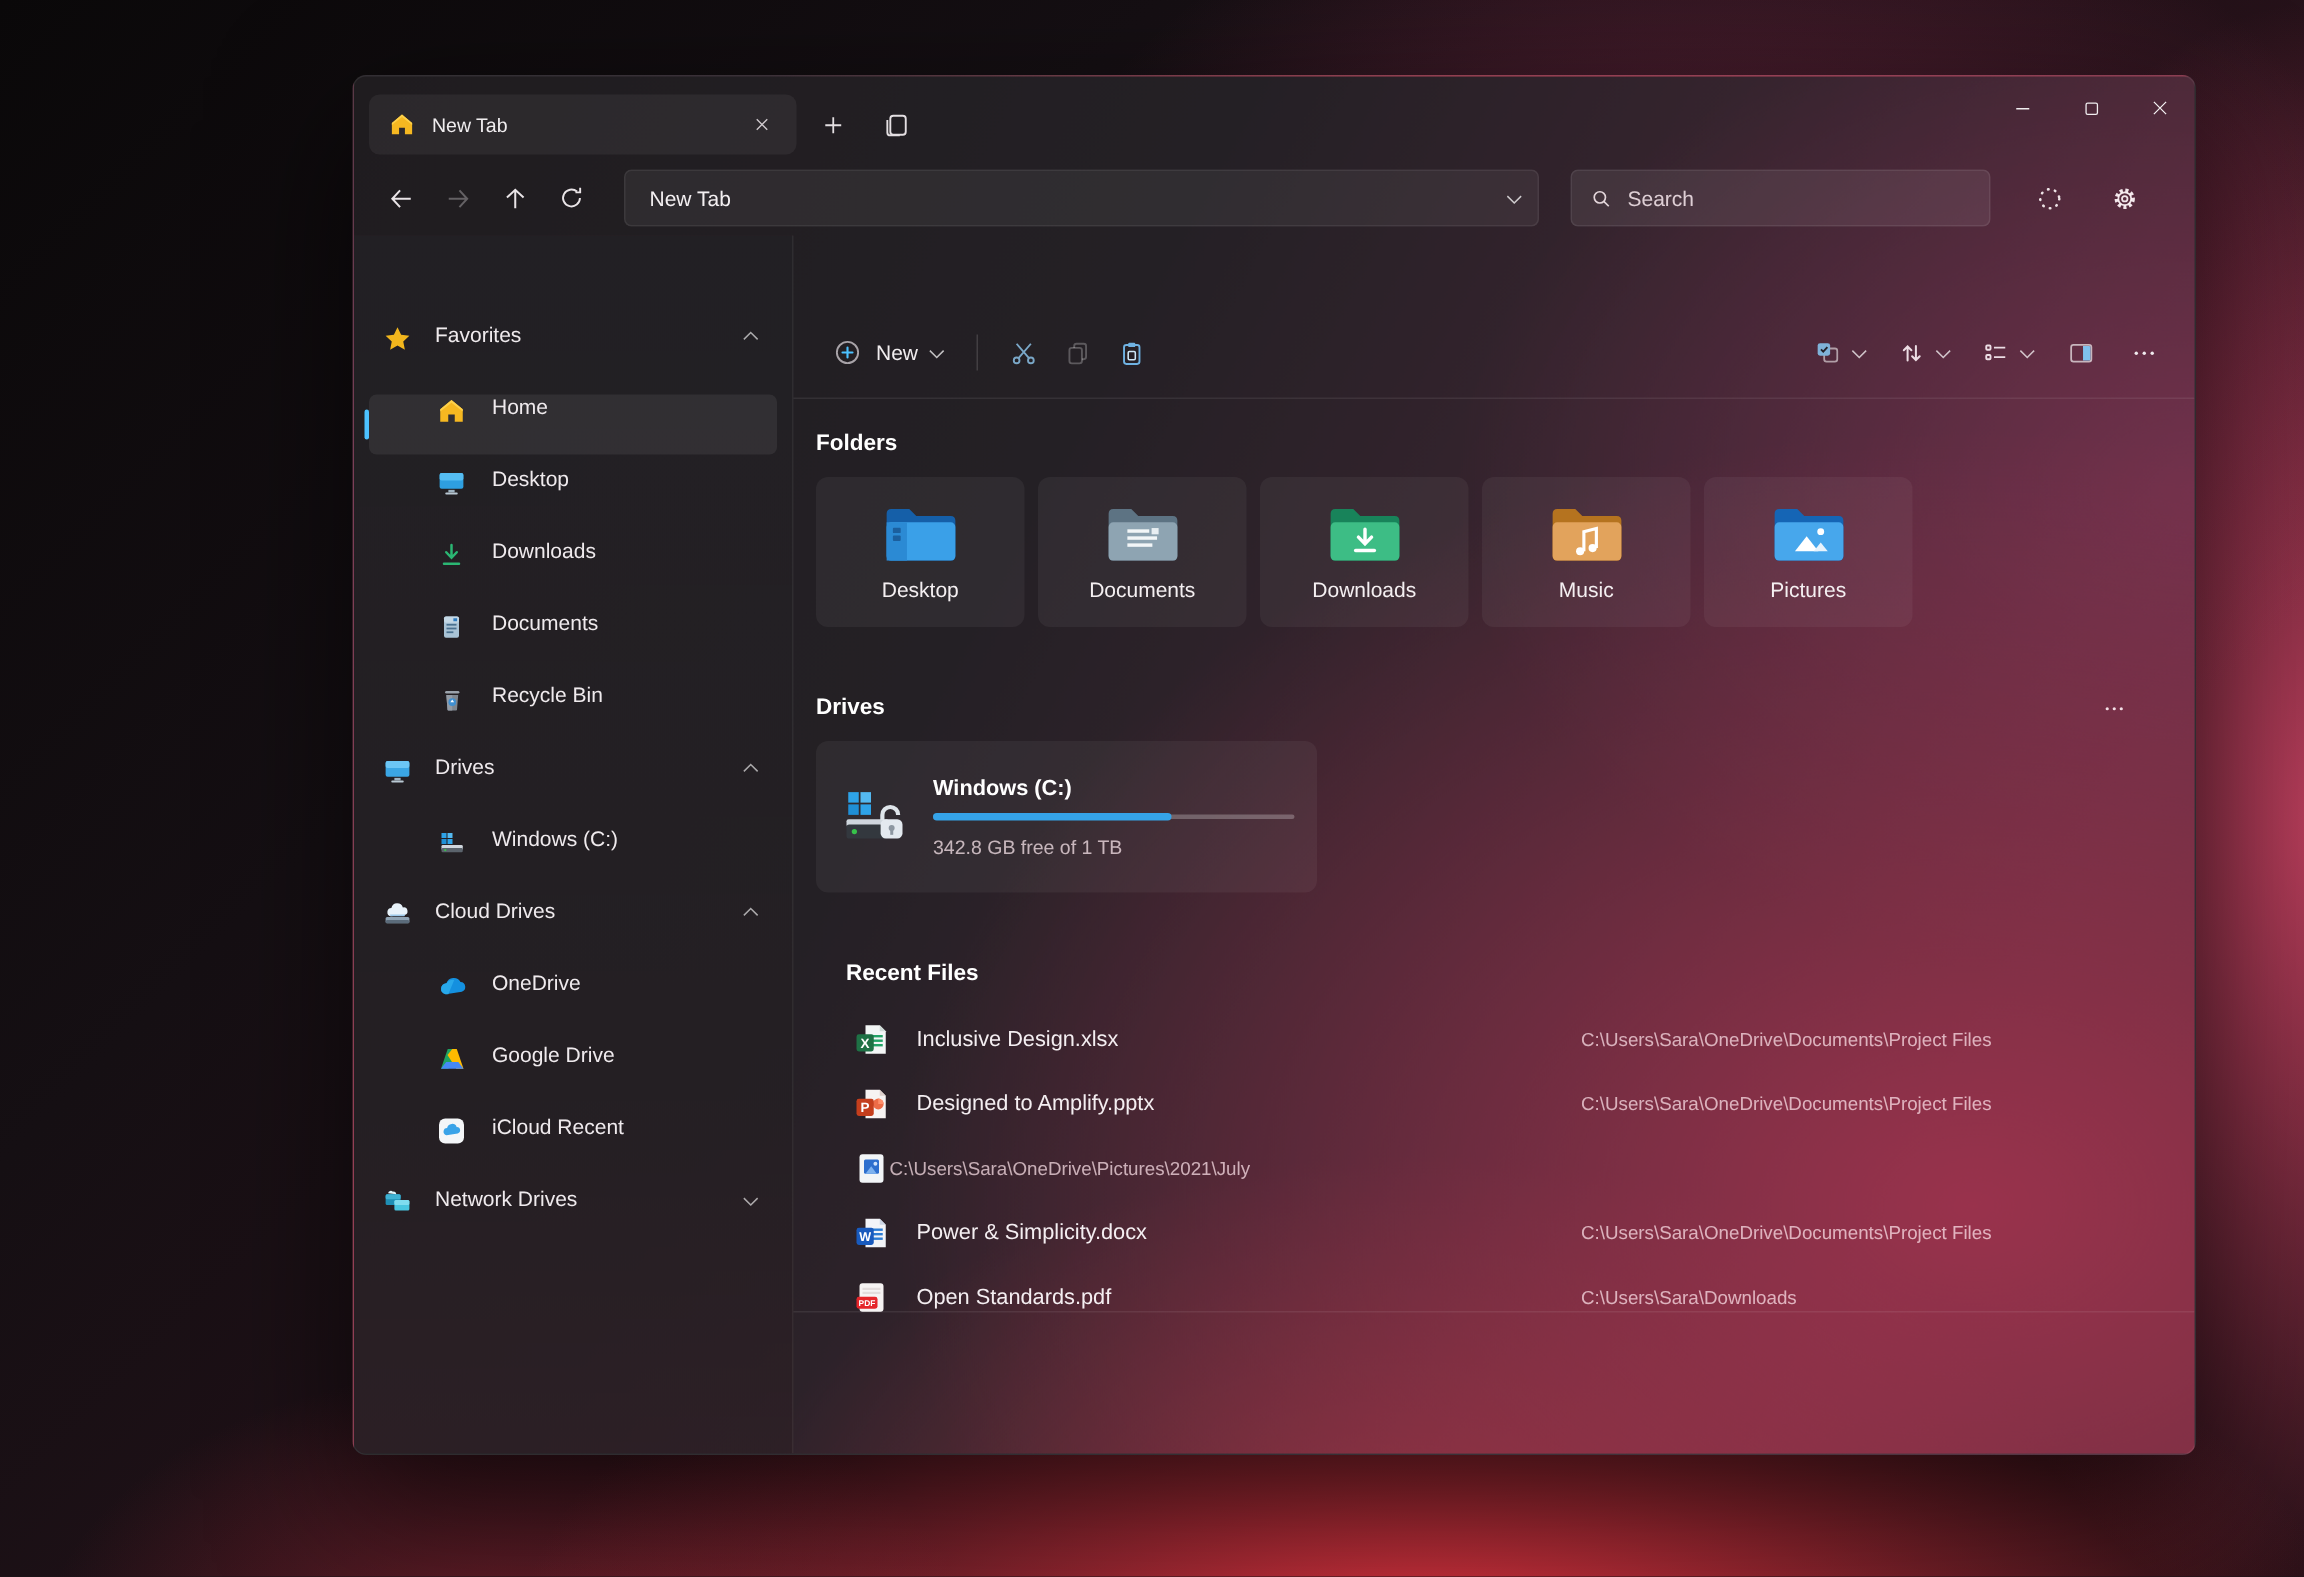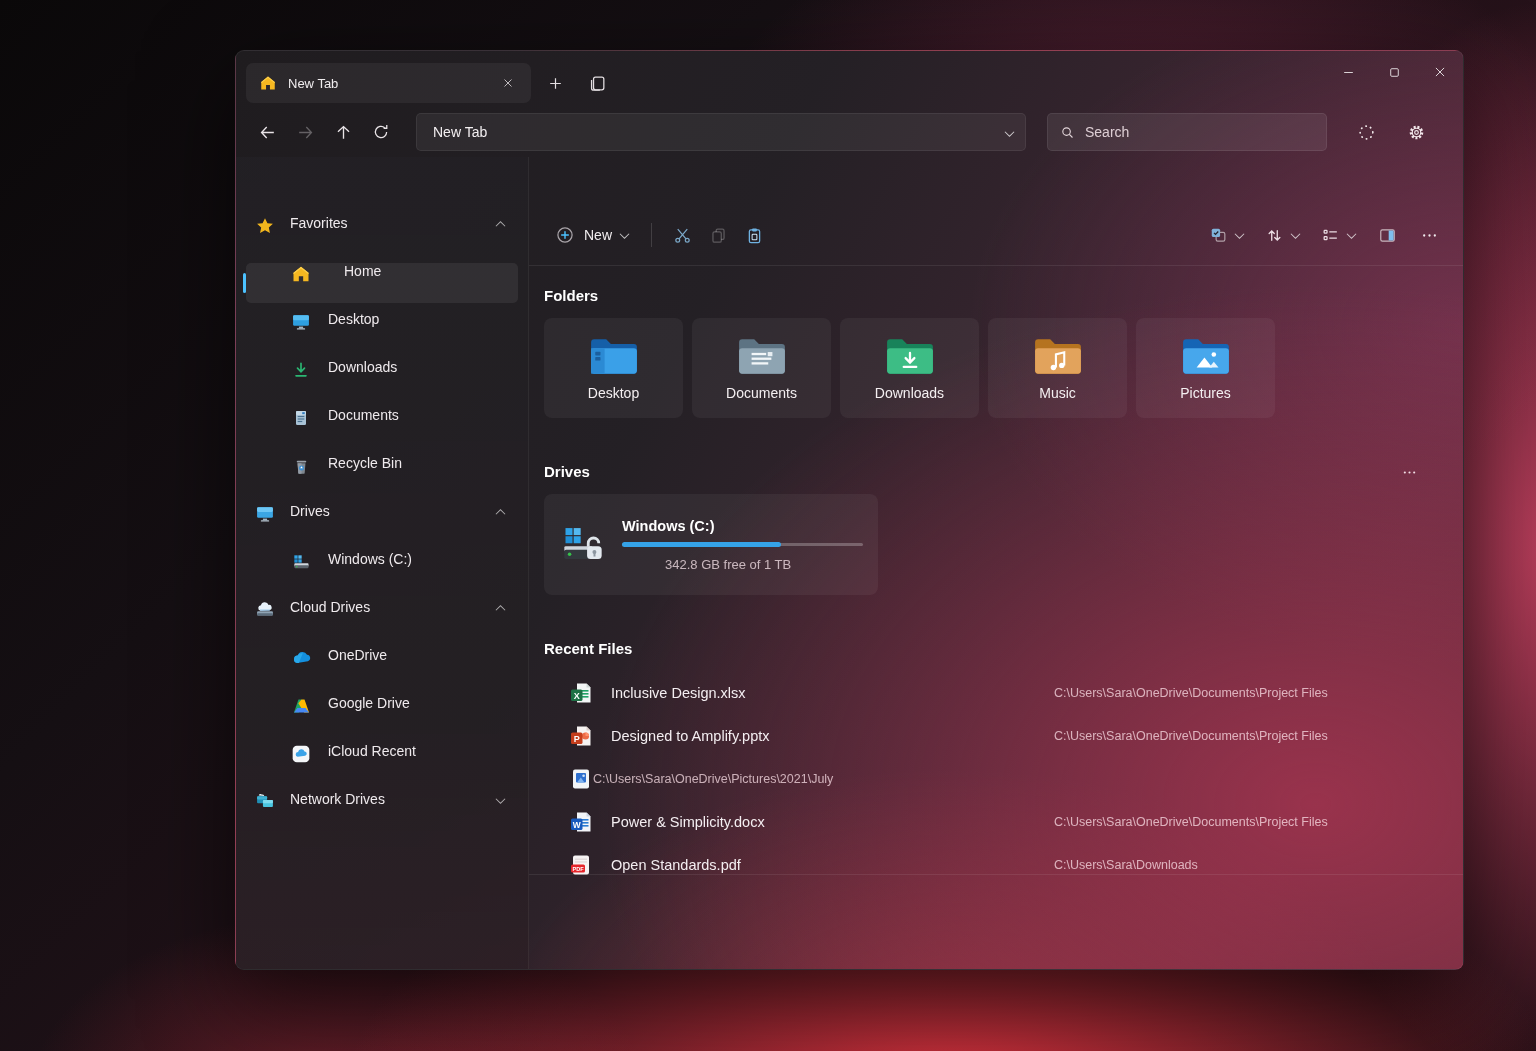--- a/index.html
+++ b/index.html
@@ -63,7 +63,7 @@
   .side-row .lbl { margin-left:14px; flex:1; white-space:nowrap; }
   .side-row.child { padding-left:44px; }
   .side-row.child .lbl { margin-left:16px; }
-  .side-row.selected { background:rgba(255,255,255,.07);gap:16px; }
+  .side-row.selected { background:rgba(255,255,255,.07); }
   .side-row .pill { position:absolute; left:-3px; top:10px; width:3px; height:20px; border-radius:2px; background:#4cc2ff; }
   .side-row .chev-box { color:rgba(255,255,255,.62); margin-left:8px; }
   .chev { width:7px; height:7px; border-right:1.6px solid currentColor; border-bottom:1.6px solid currentColor; display:inline-block; }

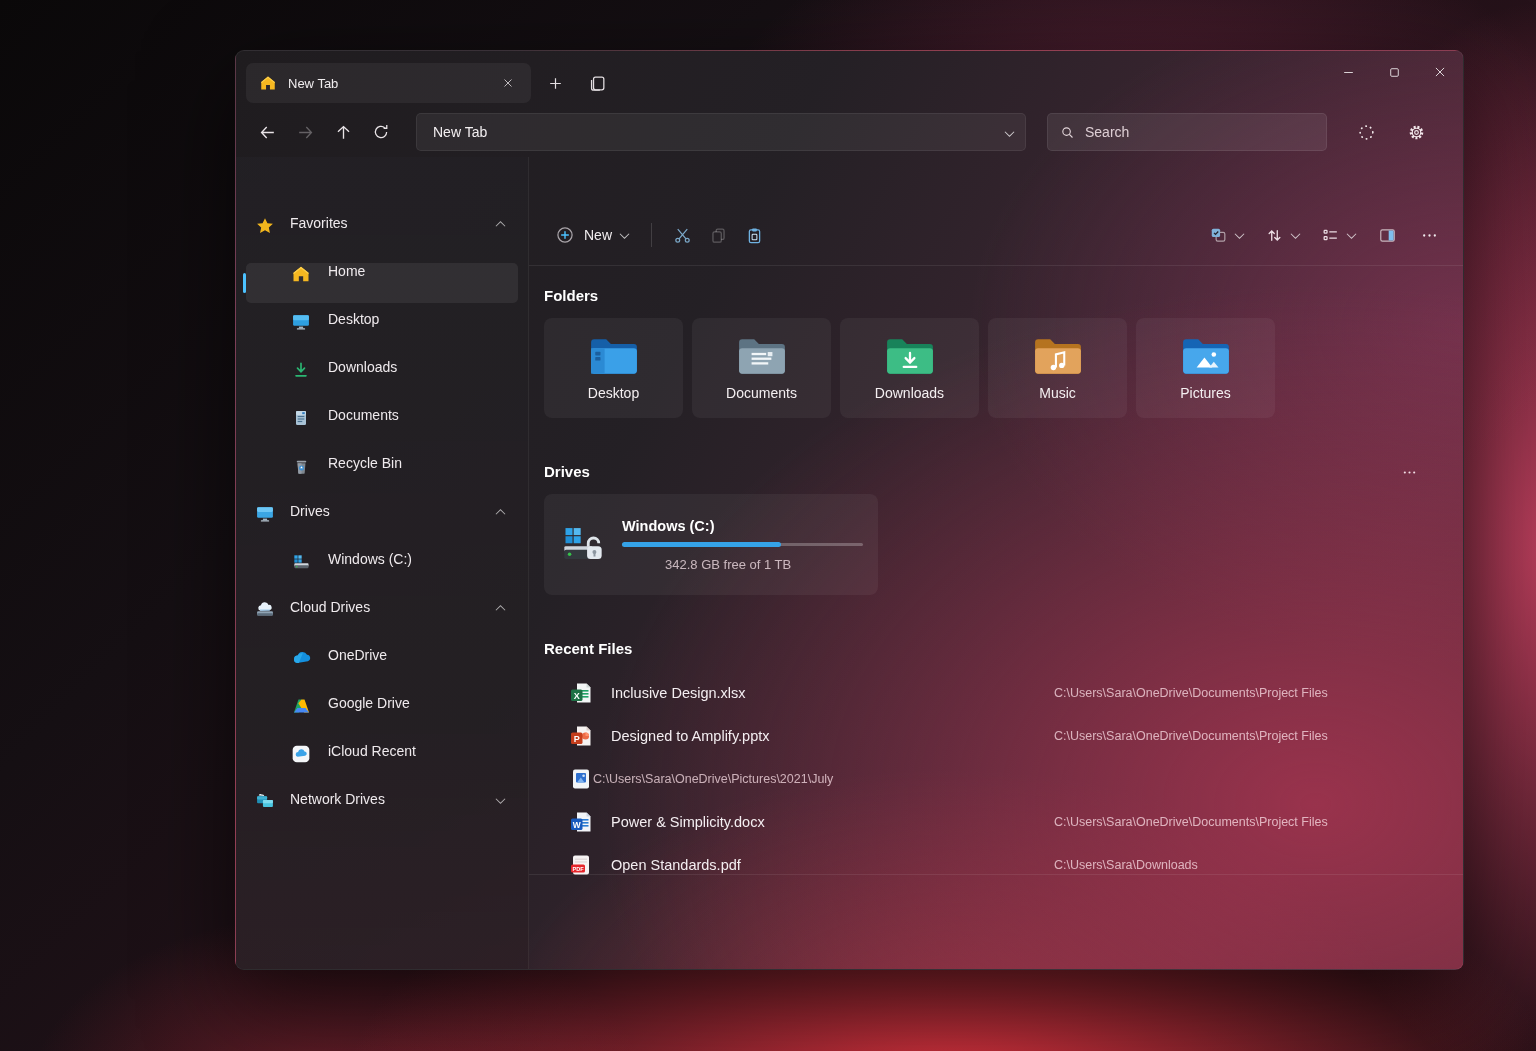--- a/index.html
+++ b/index.html
@@ -95,7 +95,7 @@
   .drive-name { font-size:14.5px; font-weight:700; color:#fff; }
   .drive-track { margin:9px 0 11px; width:241px; height:3px; border-radius:2px; background:rgba(255,255,255,.25); position:relative; }
   .drive-fill { position:absolute; left:0; top:-1px; height:5px; border-radius:3px; background:#35a3e8; }
-  .drive-free { font-size:13px; color:rgba(255,235,241,.72);margin-left:43px; }
+  .drive-free { font-size:13px; color:rgba(255,235,241,.72); }
   .h-recent { margin-top:44px; }
   .recent-list { margin-top:12px; }
   .file-row { height:43px; display:flex; align-items:center; border-radius:5px; }

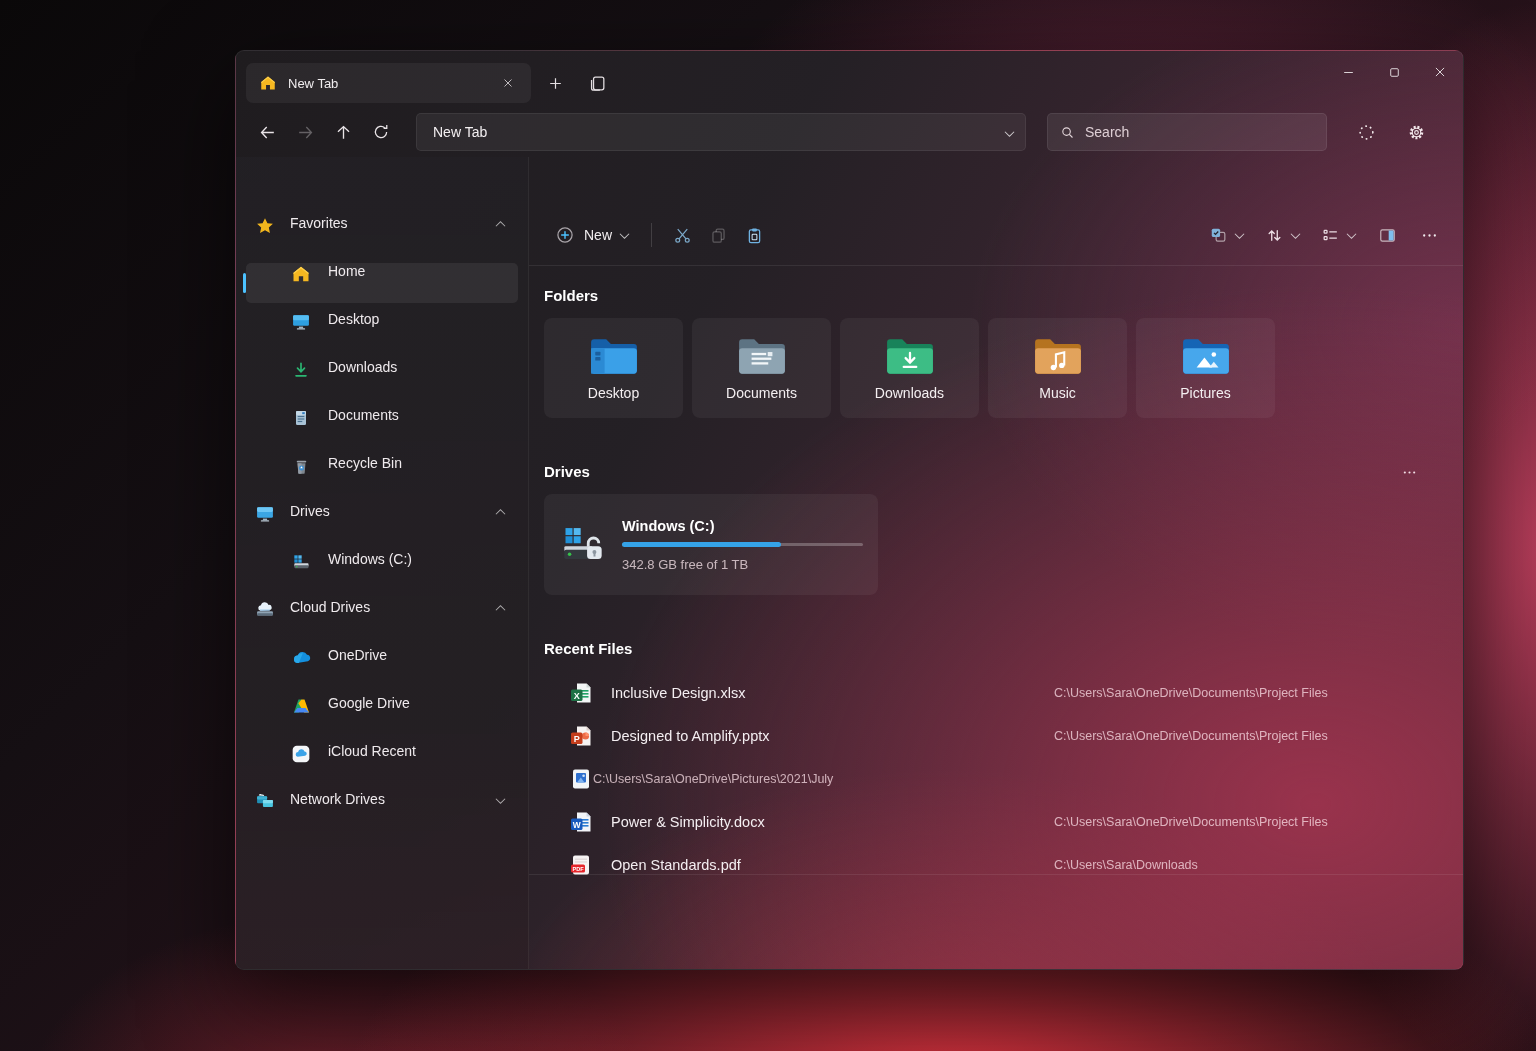--- a/index.html
+++ b/index.html
@@ -96,7 +96,7 @@
   .drive-track { margin:9px 0 11px; width:241px; height:3px; border-radius:2px; background:rgba(255,255,255,.25); position:relative; }
   .drive-fill { position:absolute; left:0; top:-1px; height:5px; border-radius:3px; background:#35a3e8; }
   .drive-free { font-size:13px; color:rgba(255,235,241,.72); }
-  .h-recent { margin-top:44px; }
+  .h-recent { margin-top:44px;margin-left:20px; }
   .recent-list { margin-top:12px; }
   .file-row { height:43px; display:flex; align-items:center; border-radius:5px; }
   .file-row .fic { width:24px; height:24px; margin-left:25px; flex:none; }

